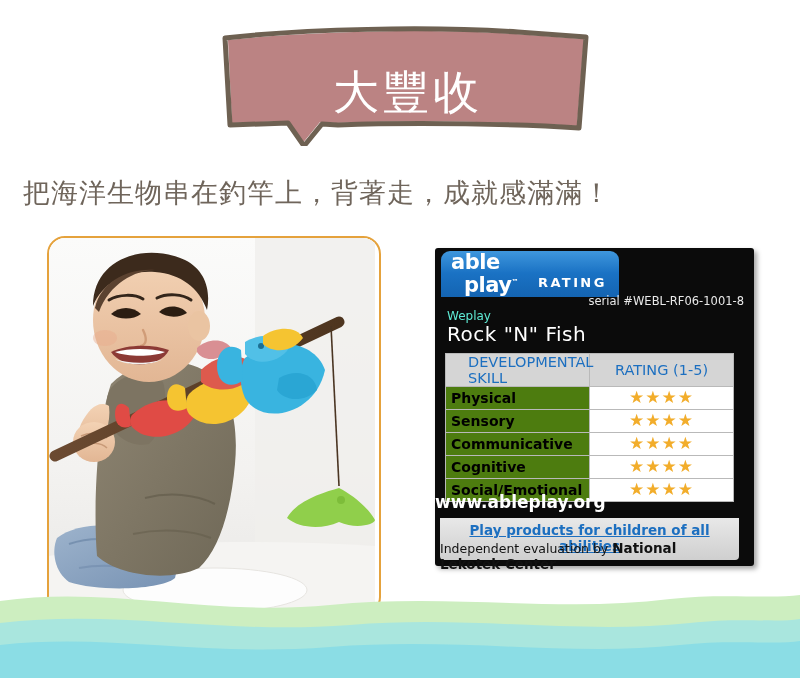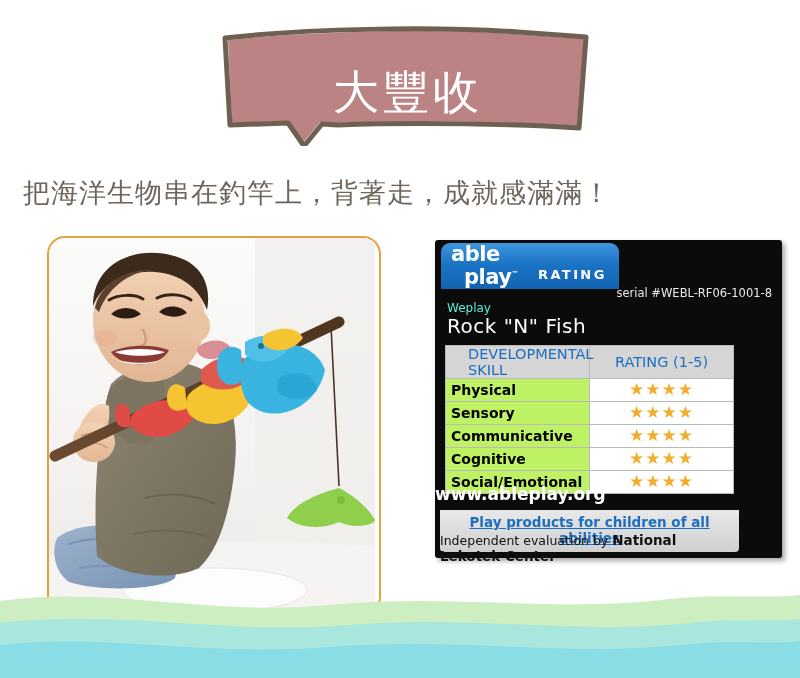--- a/index.html
+++ b/index.html
@@ -70,8 +70,8 @@
   #ableplay-card {
     position: absolute;
     left: 435px;
-    top: 240px;
-    width: 347px;
+    top: 248px;
+    width: 319px;
     height: 318px;
     background: #0b0b0b;
     box-shadow: 3px 3px 5px rgba(0,0,0,0.35);

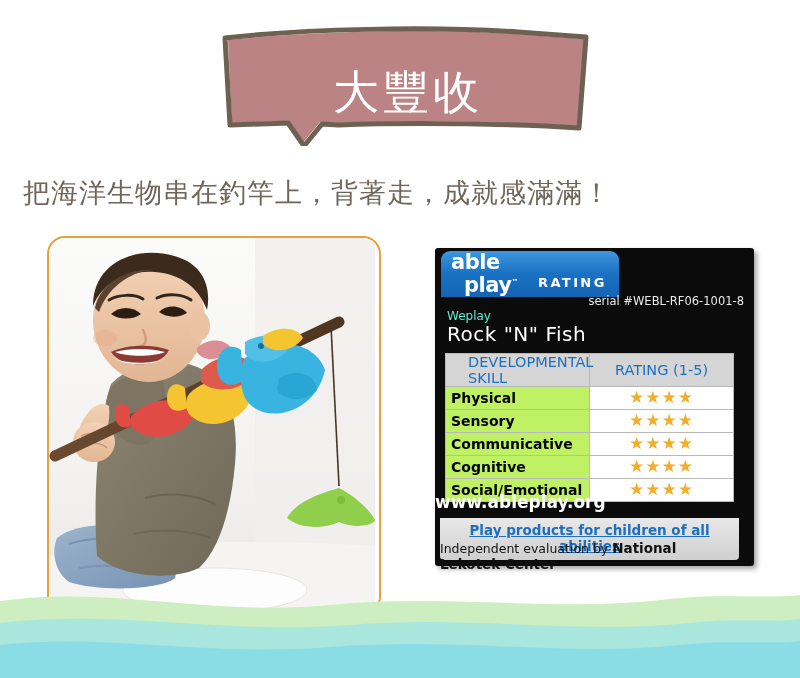--- a/index.html
+++ b/index.html
@@ -154,7 +154,7 @@
   }
   #ap-table thead th.rating-col { text-align: center; padding-left: 0; }
   #ap-table tbody td.skill {
-    background: #bef264;
+    background: #4d7c0f;
     color: #000000;
     font-size: 14px;
     font-weight: bold;

